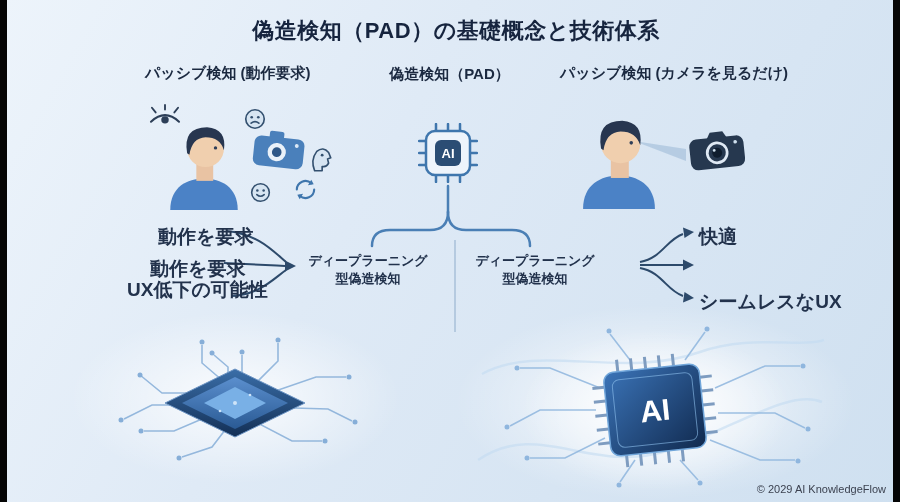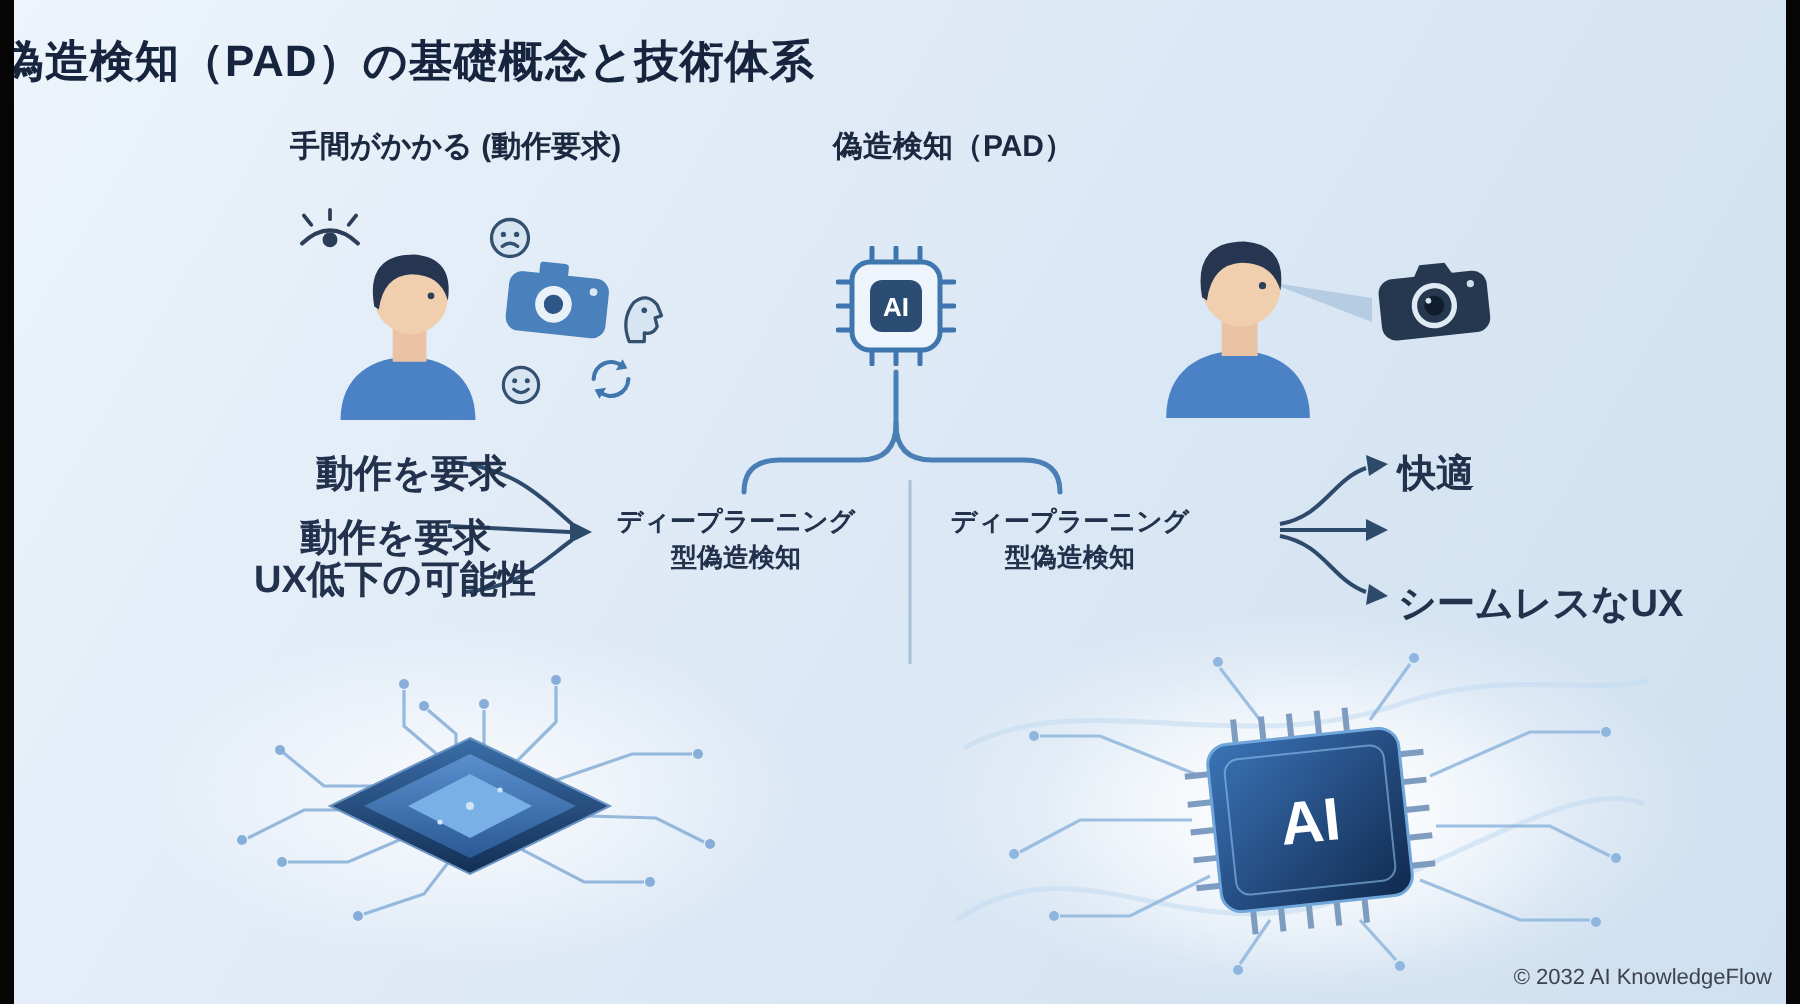--- a/index.html
+++ b/index.html
@@ -10,7 +10,7 @@
   }
   .edge{position:absolute;top:0;bottom:0;width:7px;background:#050505;z-index:30;}
   .edge.left{left:0}.edge.right{right:0}
-  .title{position:absolute;top:16px;left:0;right:0;
+  .title{position:absolute;top:16px;left:12px;right:0;text-align:center;
     font-size:22px;font-weight:bold;color:#16243e;letter-spacing:.5px;z-index:5;}
   .col-heading{position:absolute;font-size:15px;font-weight:bold;color:#1b2940;z-index:5;white-space:nowrap;}
   .heading-active{left:145px;top:64px;}

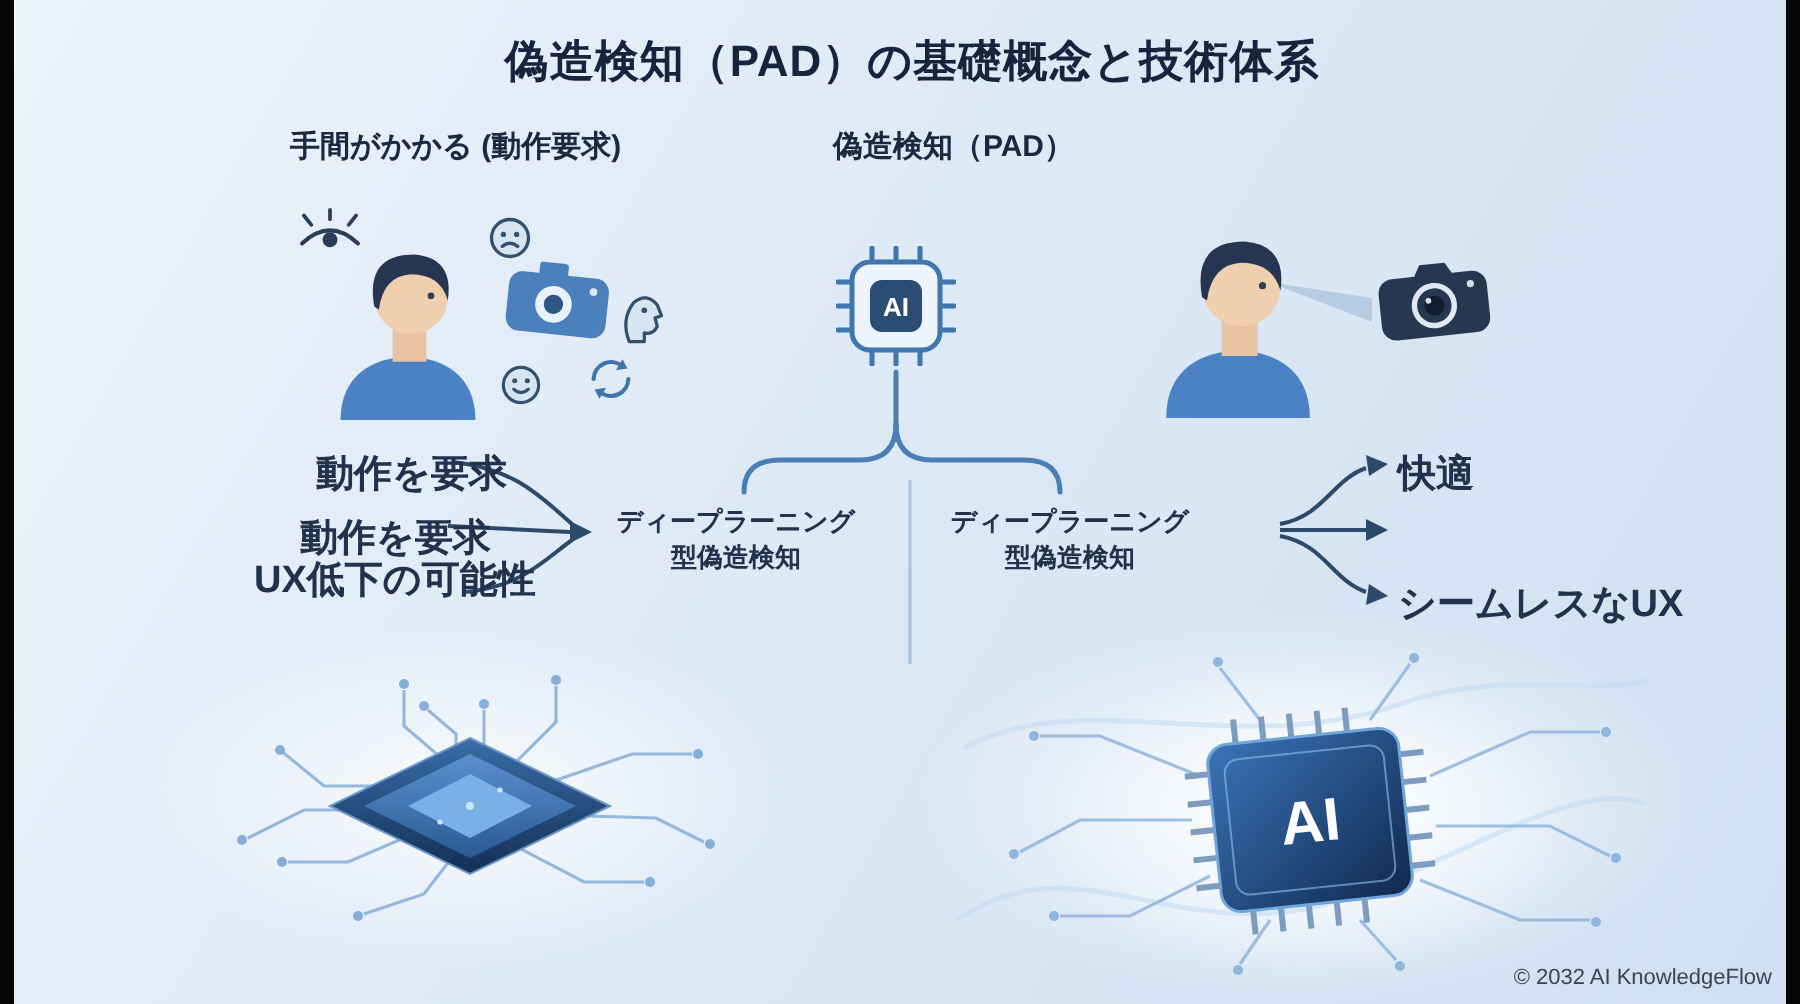--- a/index.html
+++ b/index.html
@@ -45,7 +45,7 @@
 
   <div class="title">偽造検知（PAD）の基礎概念と技術体系</div>
 
-  <div class="col-heading heading-active">手間がかかる (動作要求)</div>
+  <div class="col-heading heading-active">パッシブ検知 (動作要求)</div>
   <div class="col-heading heading-center">
     <div>偽造検知（PAD）</div>
   </div>

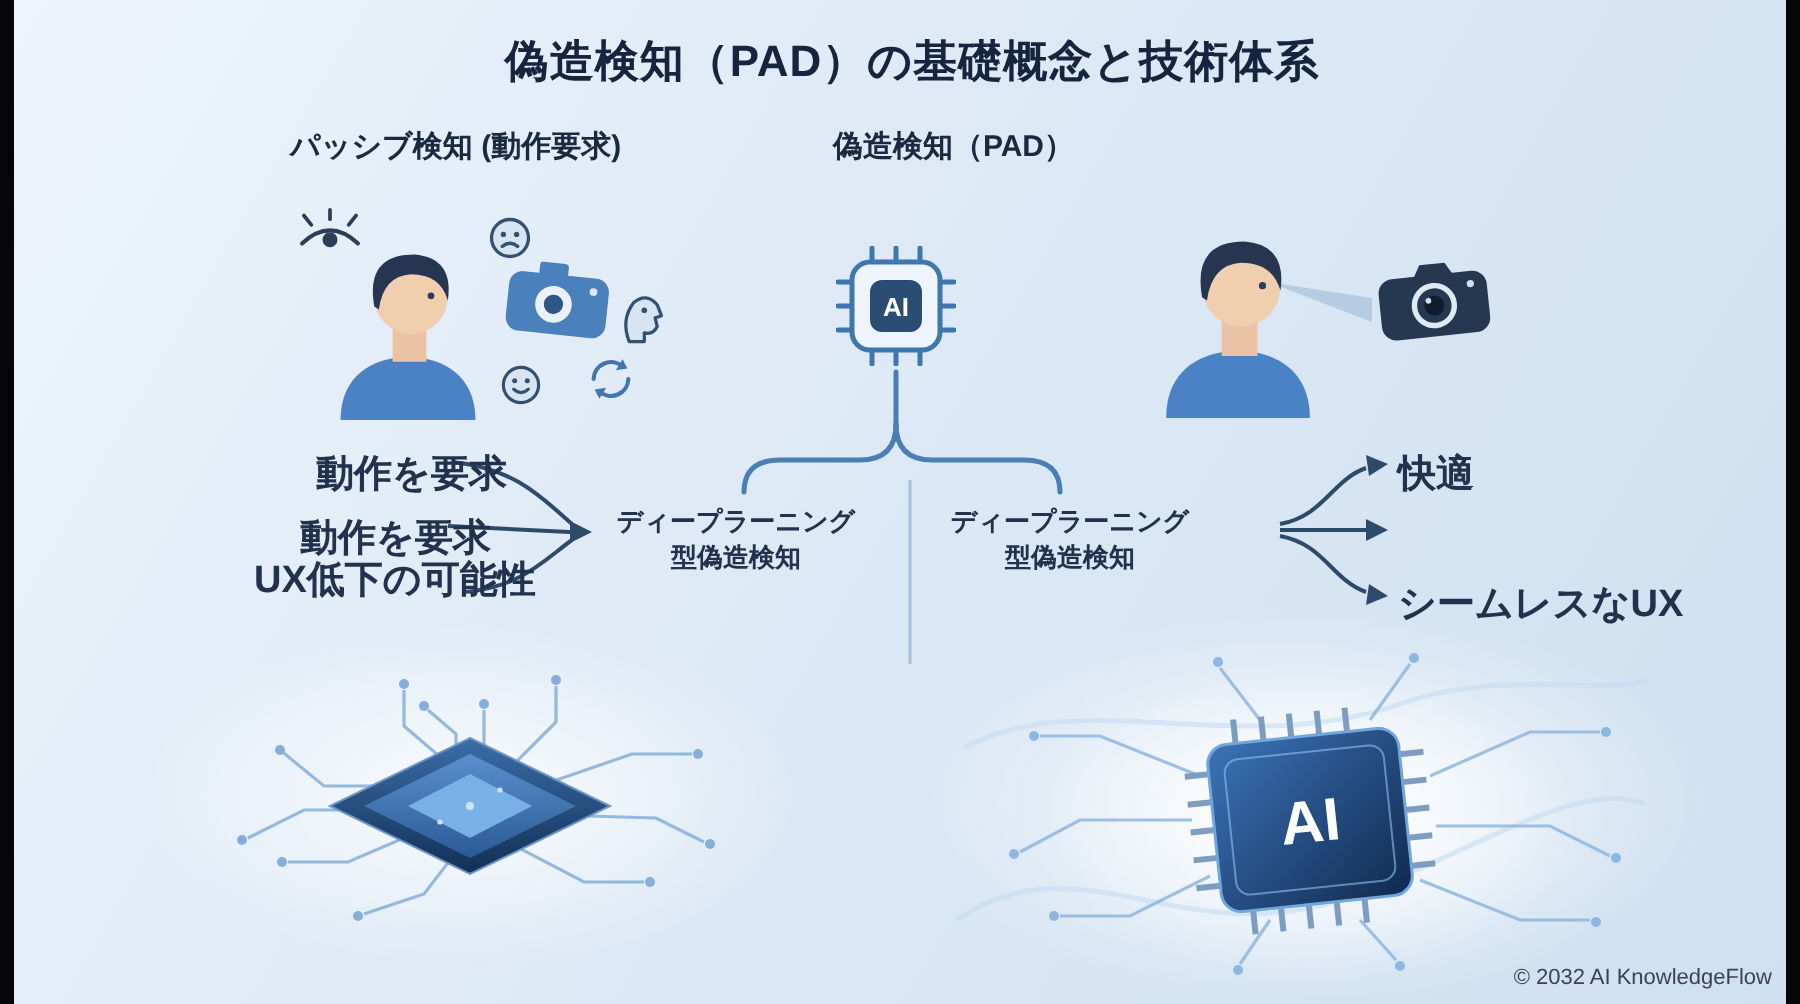--- a/index.html
+++ b/index.html
@@ -14,7 +14,7 @@
     font-size:22px;font-weight:bold;color:#16243e;letter-spacing:.5px;z-index:5;}
   .col-heading{position:absolute;font-size:15px;font-weight:bold;color:#1b2940;z-index:5;white-space:nowrap;}
   .heading-active{left:145px;top:64px;}
-  .heading-center{left:362px;top:64px;width:175px;text-align:right;line-height:1.32;}
+  .heading-center{left:362px;top:64px;width:175px;text-align:center;line-height:1.32;}
   .heading-passive{left:560px;top:64px;}
   .item-label{position:absolute;font-size:19px;font-weight:600;color:#22324c;z-index:5;white-space:nowrap;}
   .dl-label{position:absolute;width:142px;text-align:center;font-size:13px;font-weight:600;

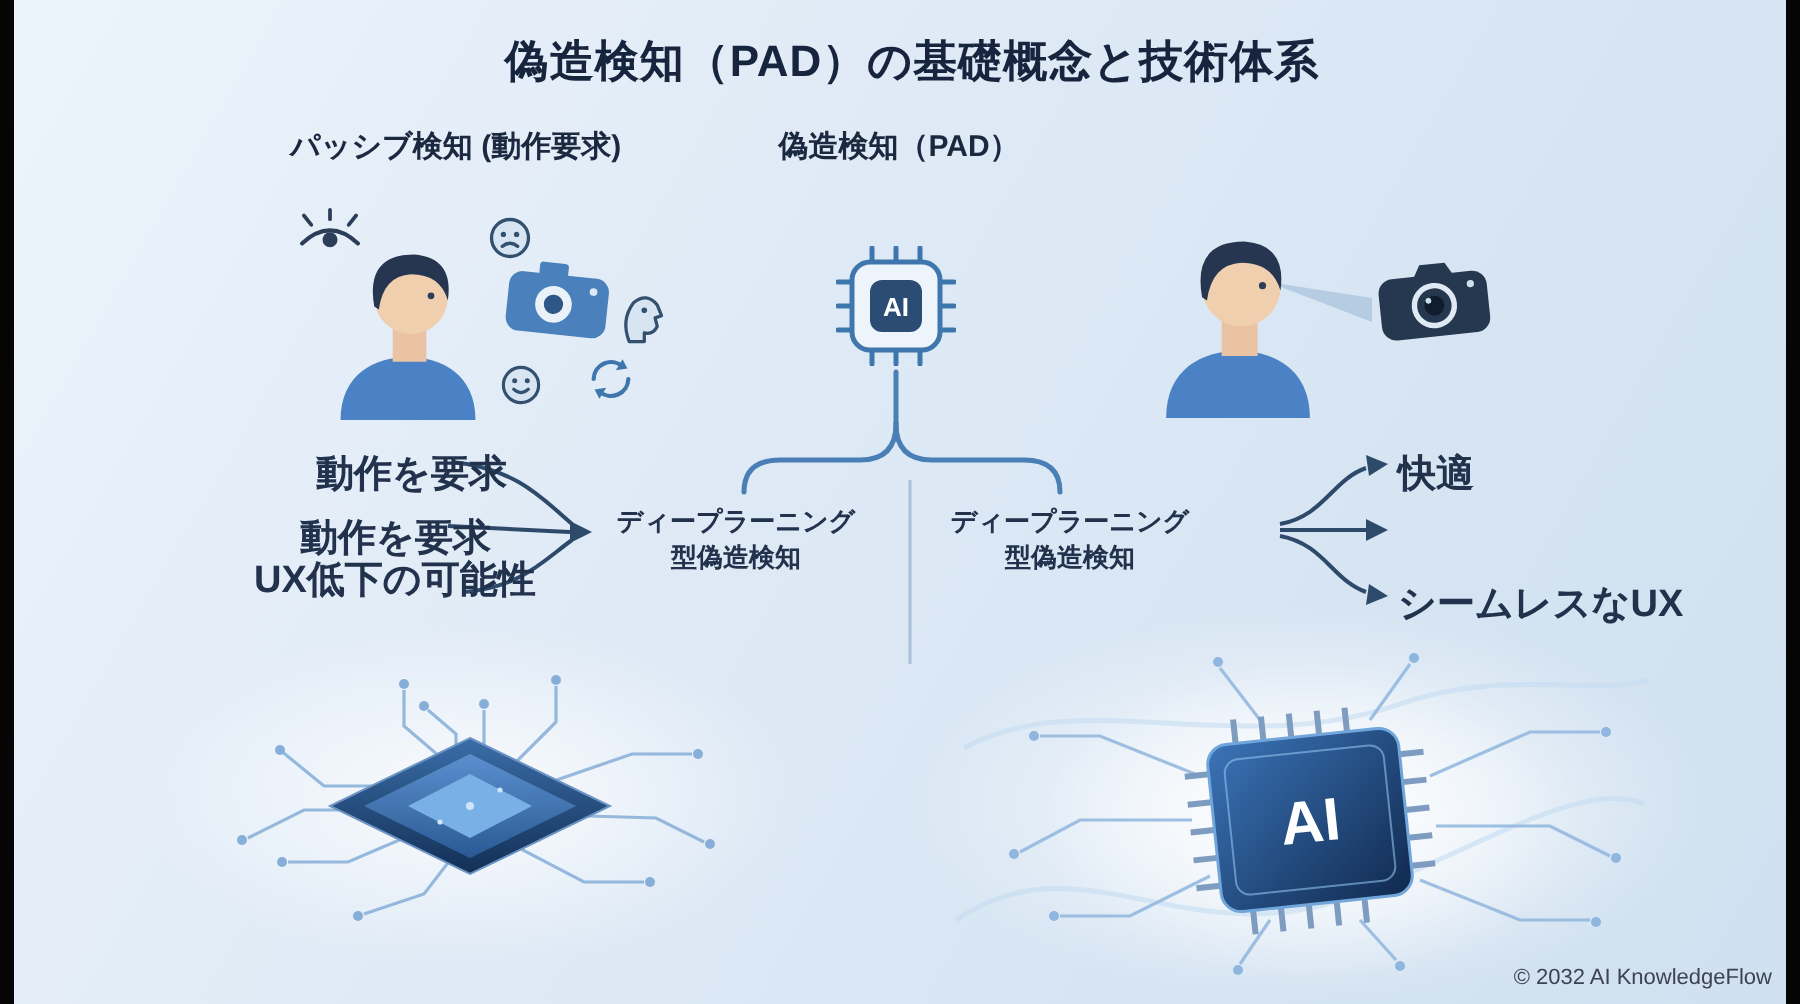--- a/index.html
+++ b/index.html
@@ -49,6 +49,7 @@
   <div class="col-heading heading-center">
     <div>偽造検知（PAD）</div>
   </div>
+  <div class="col-heading heading-passive">パッシブ検知 (カメラを見るだけ)</div>
 
   <div class="glow" style="left:70px;top:312px;width:330px;height:172px"></div>
   <div class="glow" style="left:455px;top:305px;width:400px;height:195px"></div>

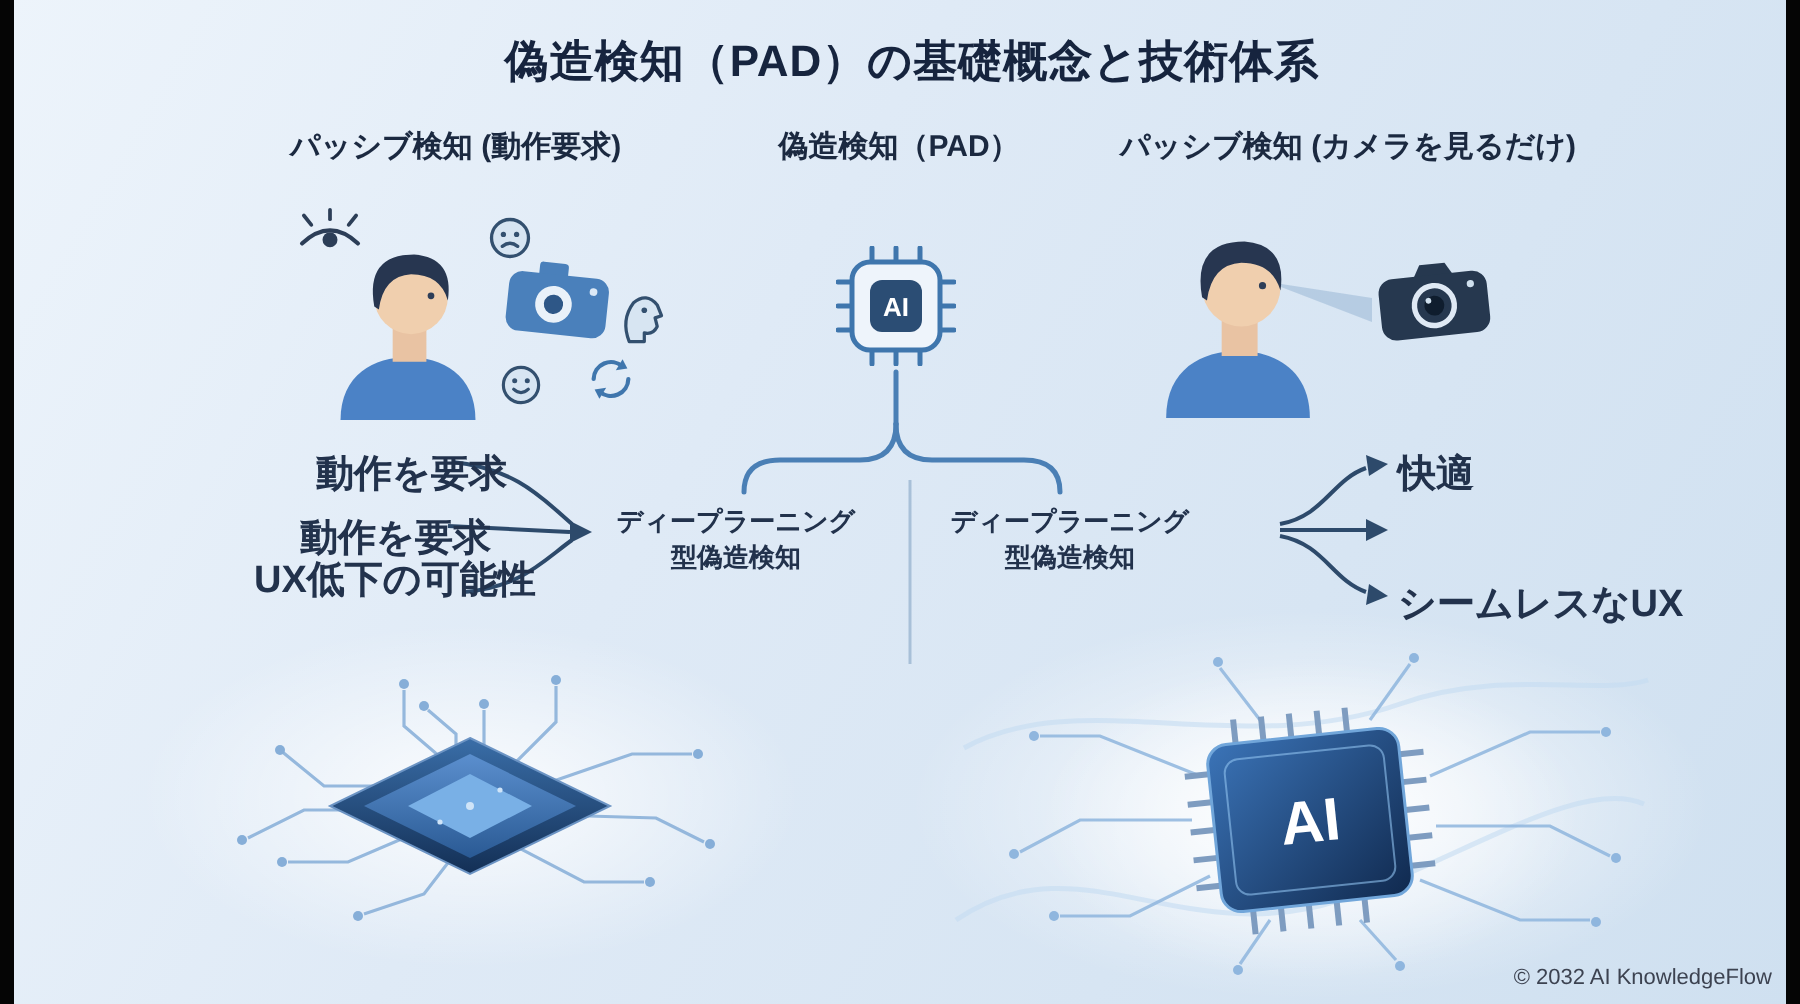--- a/index.html
+++ b/index.html
@@ -282,7 +282,7 @@
     </g>
   </svg>
 
-  <div class="copyright">© 2032 AI KnowledgeFlow</div>
+  <div class="copyright">© 2029 AI KnowledgeFlow</div>
 </div>
 
 </body></html>

